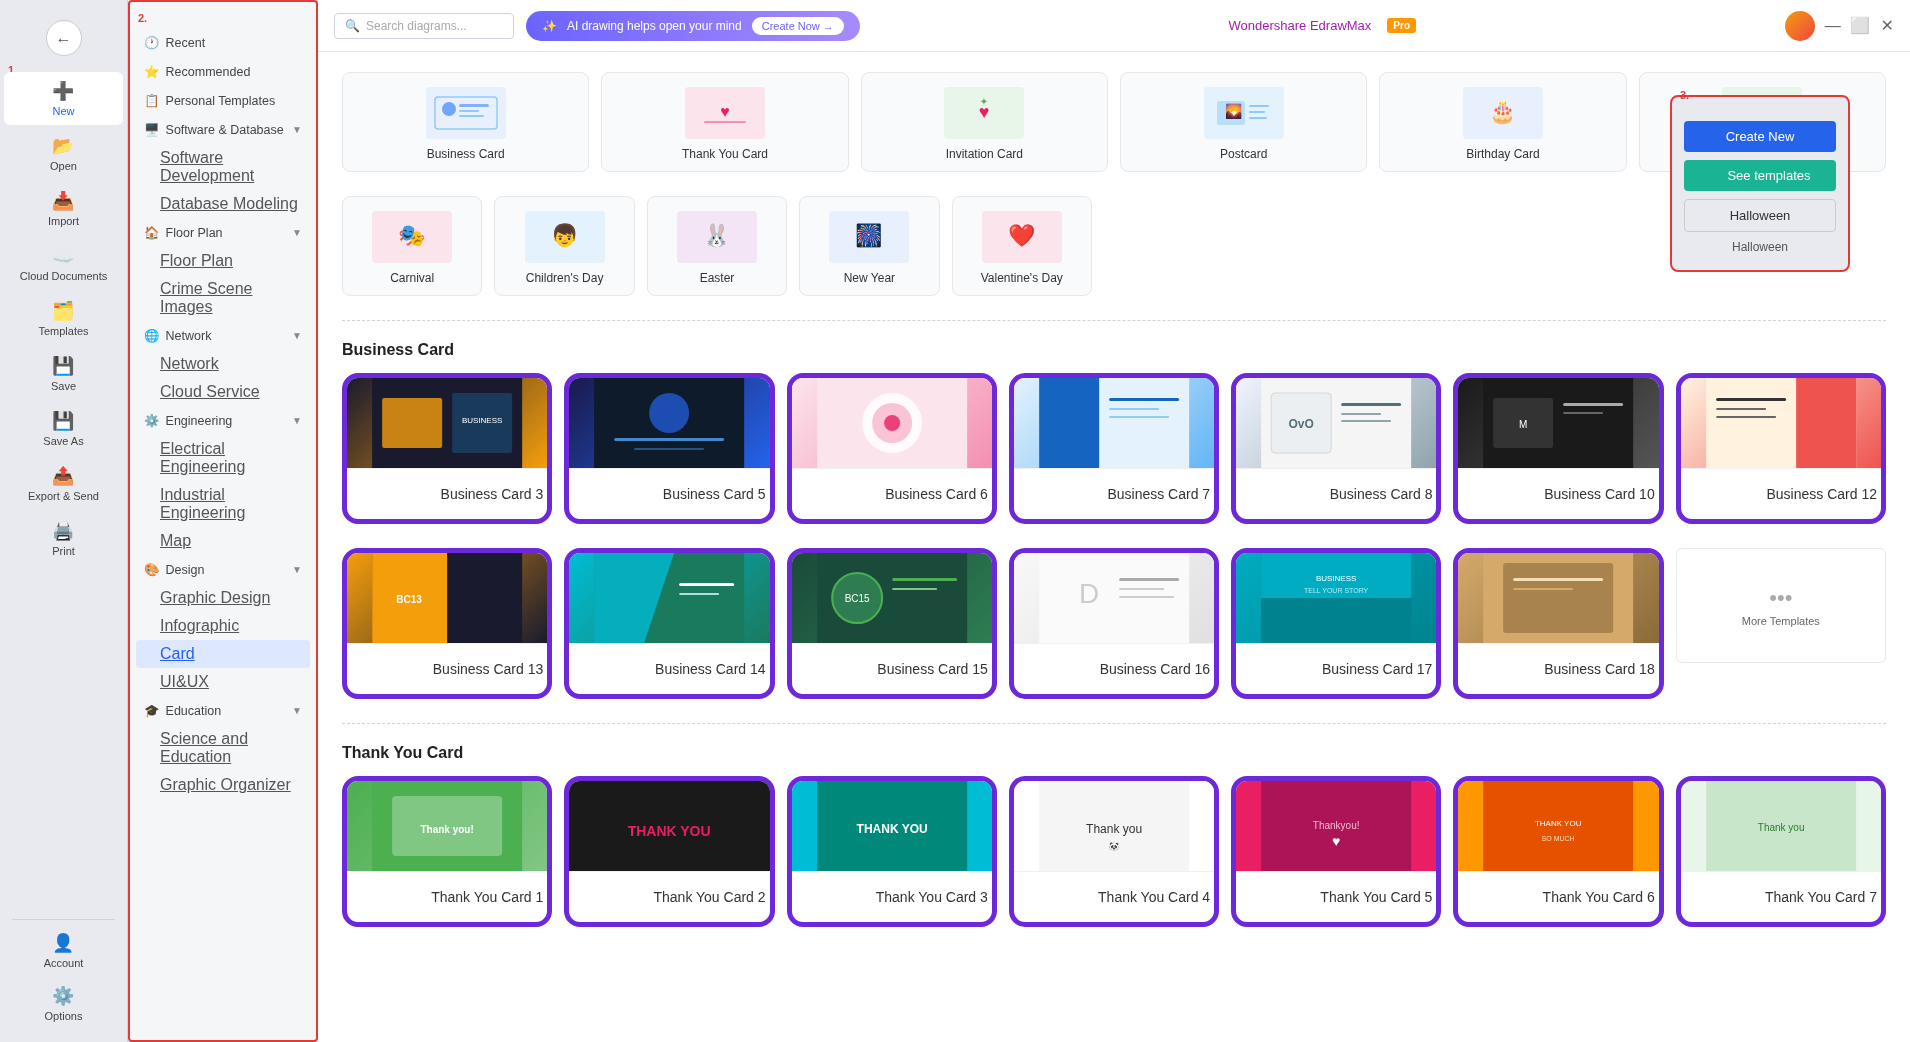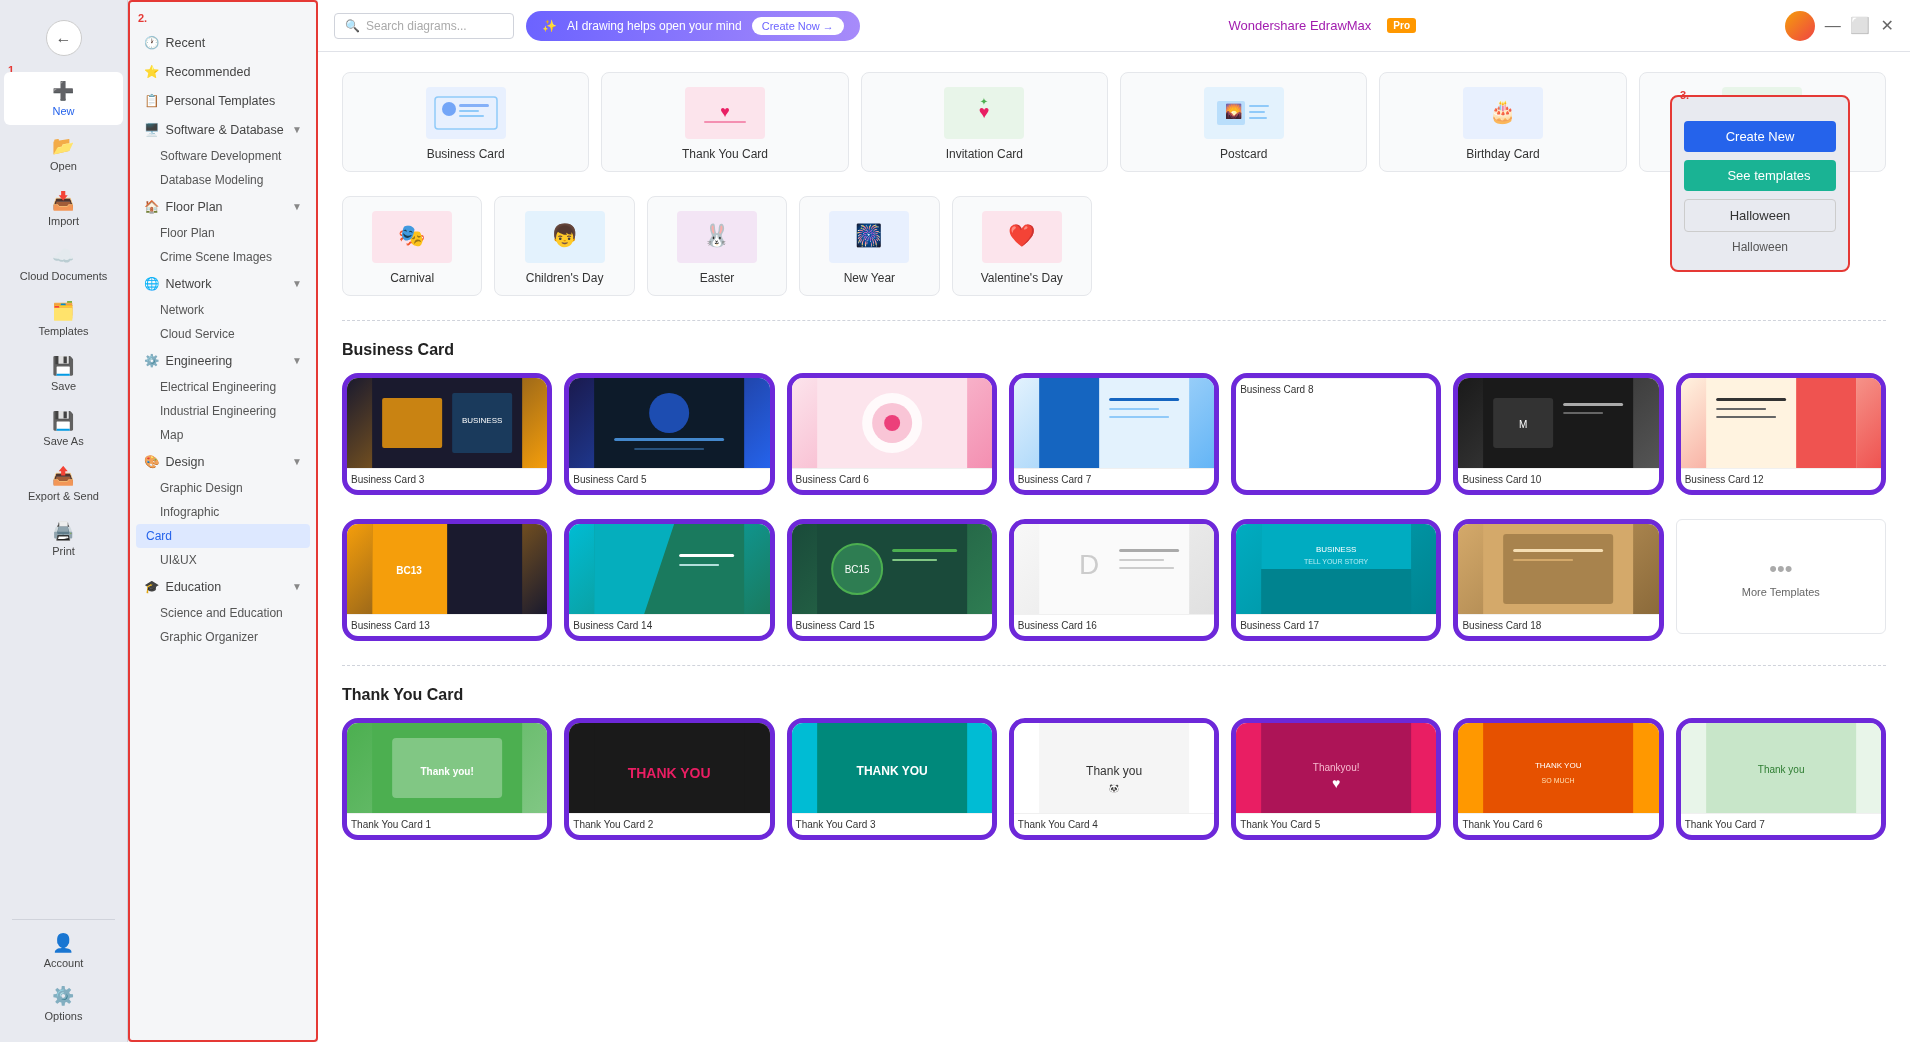--- a/index.html
+++ b/index.html
@@ -51,7 +51,7 @@
     .nav-section-title .chevron { margin-left: auto; font-size: 10px; color: #888; }
     .nav-sub-item {
       padding: 5px 14px 5px 30px;
-      font-size: 12px; color: #555; cursor: pointer;
+      font-size: 16px; color: #555; cursor: pointer; text-decoration: underline;
     }
     .nav-sub-item.active { background: #dde8ff; color: #2563eb; font-weight: 500; border-radius: 4px; margin: 0 6px; padding-left: 10px; }
 

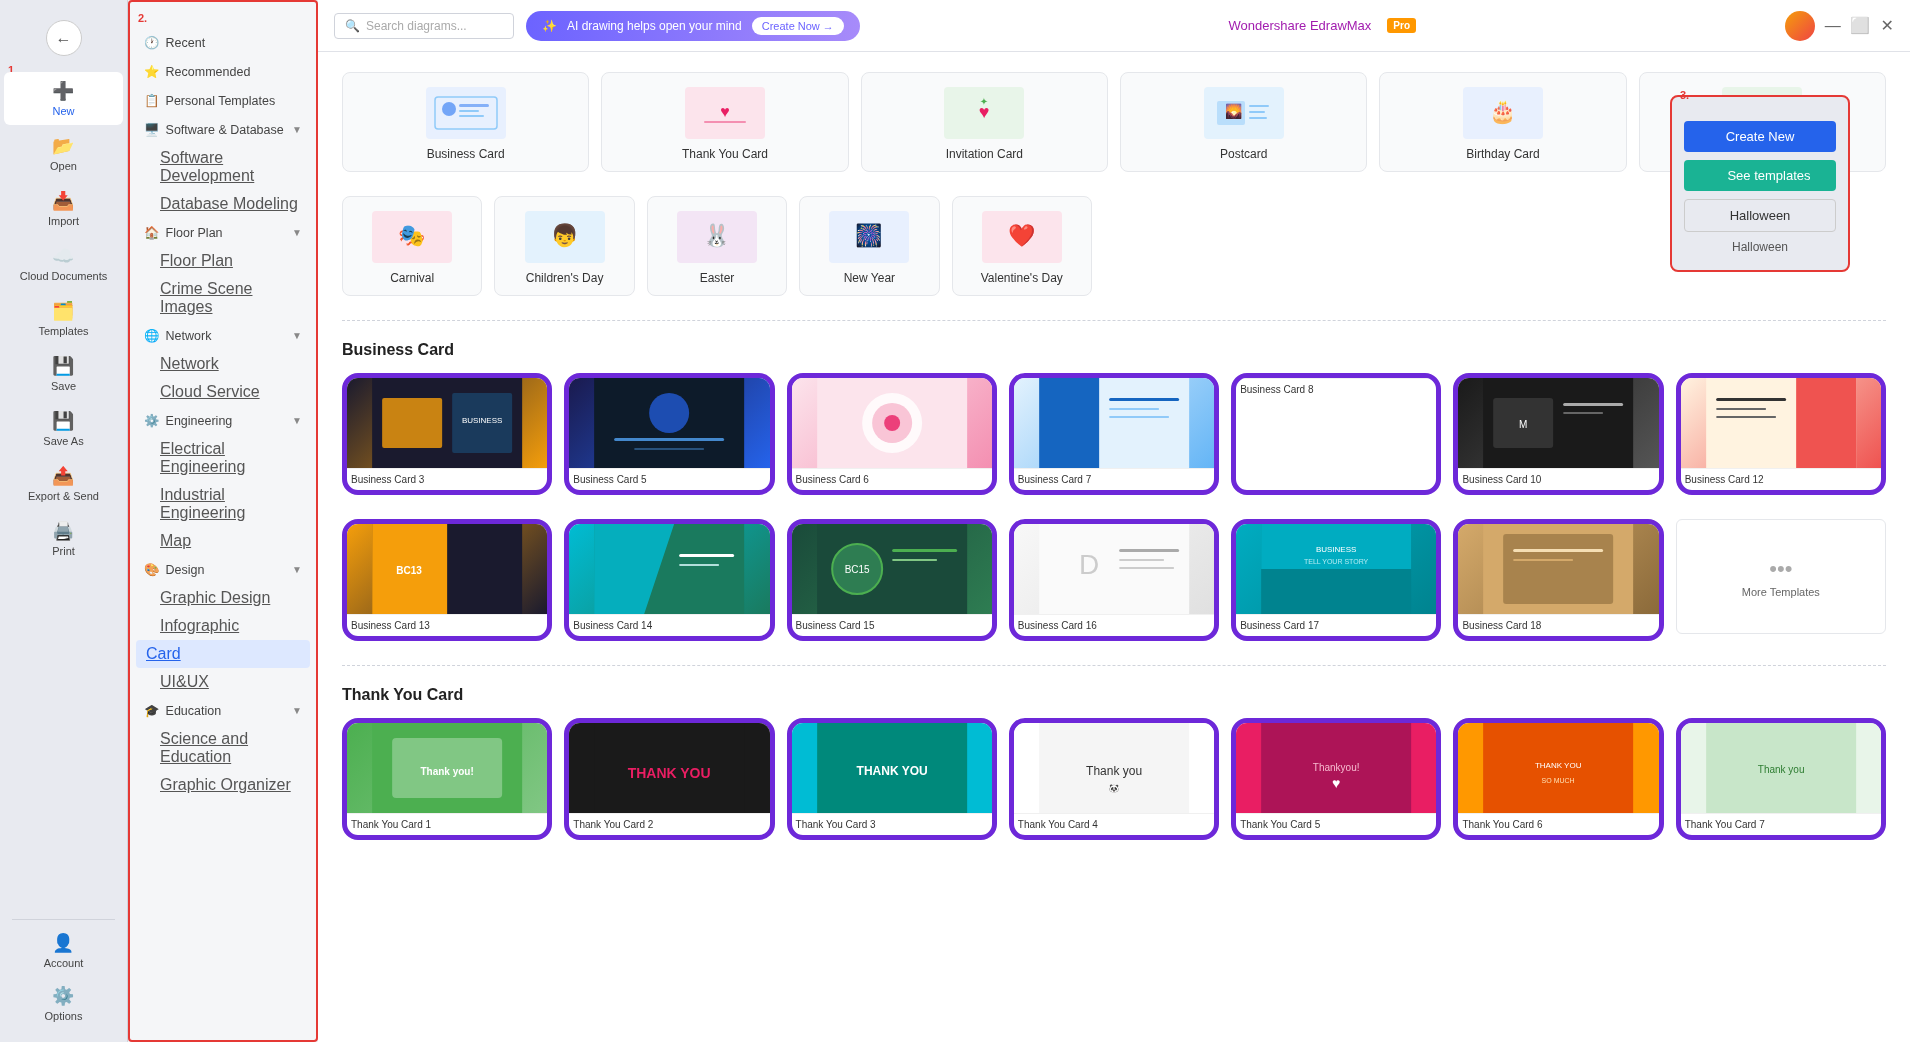--- a/index.html
+++ b/index.html
@@ -536,6 +536,16 @@
           <div class="tmpl-label">Business Card 7</div>
         </div>
         <div class="tmpl-card">
+          <div class="tmpl-img tmpl-bc8">
+            <svg width="100%" height="90" viewBox="0 0 150 90">
+              <rect width="150" height="90" fill="#f5f5f5"></rect>
+              <rect x="10" y="15" width="60" height="60" rx="4" fill="#eceff1" stroke="#cfd8dc" stroke-width="1"></rect>
+              <text x="40" y="50" font-size="12" fill="#546e7a" text-anchor="middle" font-weight="bold">OvO</text>
+              <rect x="80" y="25" width="60" height="3" rx="1.5" fill="#546e7a"></rect>
+              <rect x="80" y="35" width="40" height="2" rx="1" fill="#90a4ae"></rect>
+              <rect x="80" y="42" width="50" height="2" rx="1" fill="#90a4ae"></rect>
+            </svg>
+          </div>
           <div class="tmpl-label">Business Card 8</div>
         </div>
         <div class="tmpl-card">

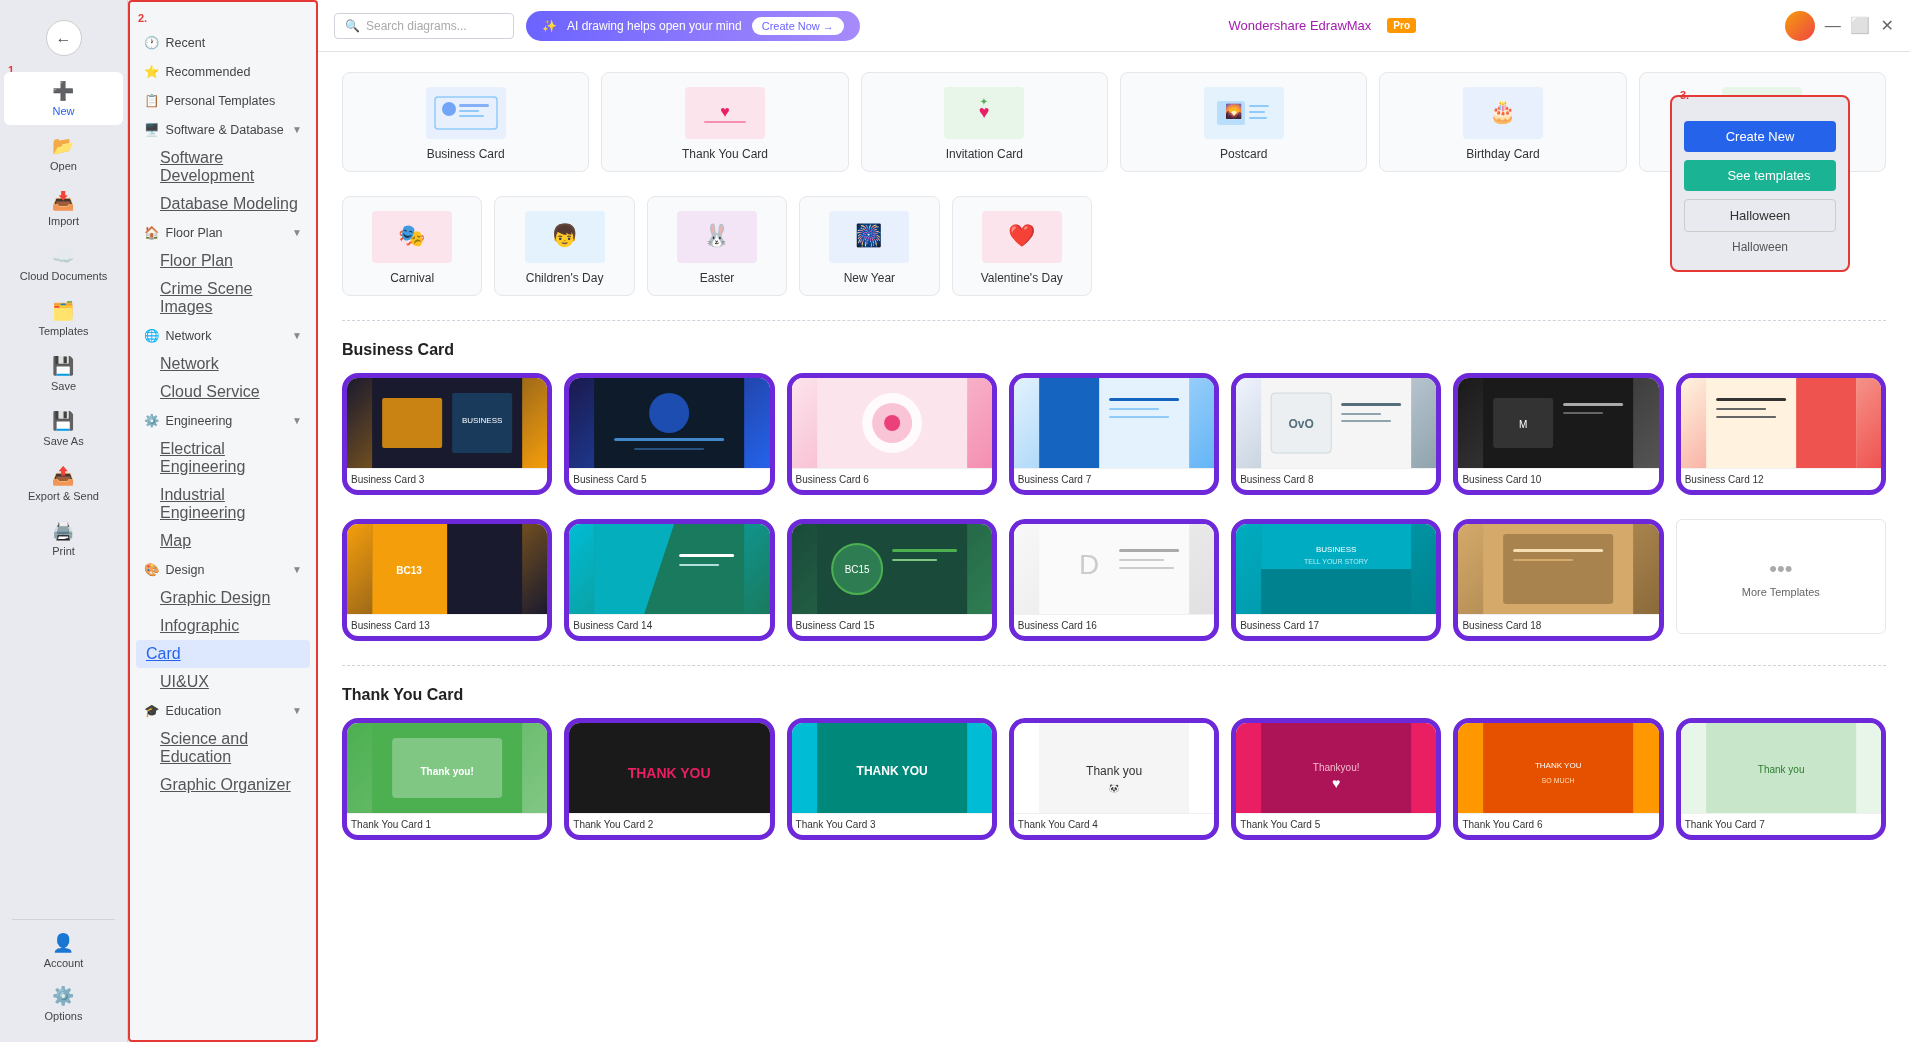--- a/index.html
+++ b/index.html
@@ -151,7 +151,7 @@
       font-size: 10px; color: #999;
       overflow: hidden;
     }
-    .tmpl-label { font-size: 10px; color: #333; text-align: left; padding: 5px 4px; border-top: 1px solid #f0f0f0; }
+    .tmpl-label { font-size: 14px; color: #333; text-align: right; padding: 17px 4px; border-top: 1px solid #f0f0f0; }
 
     
     .right-popup {

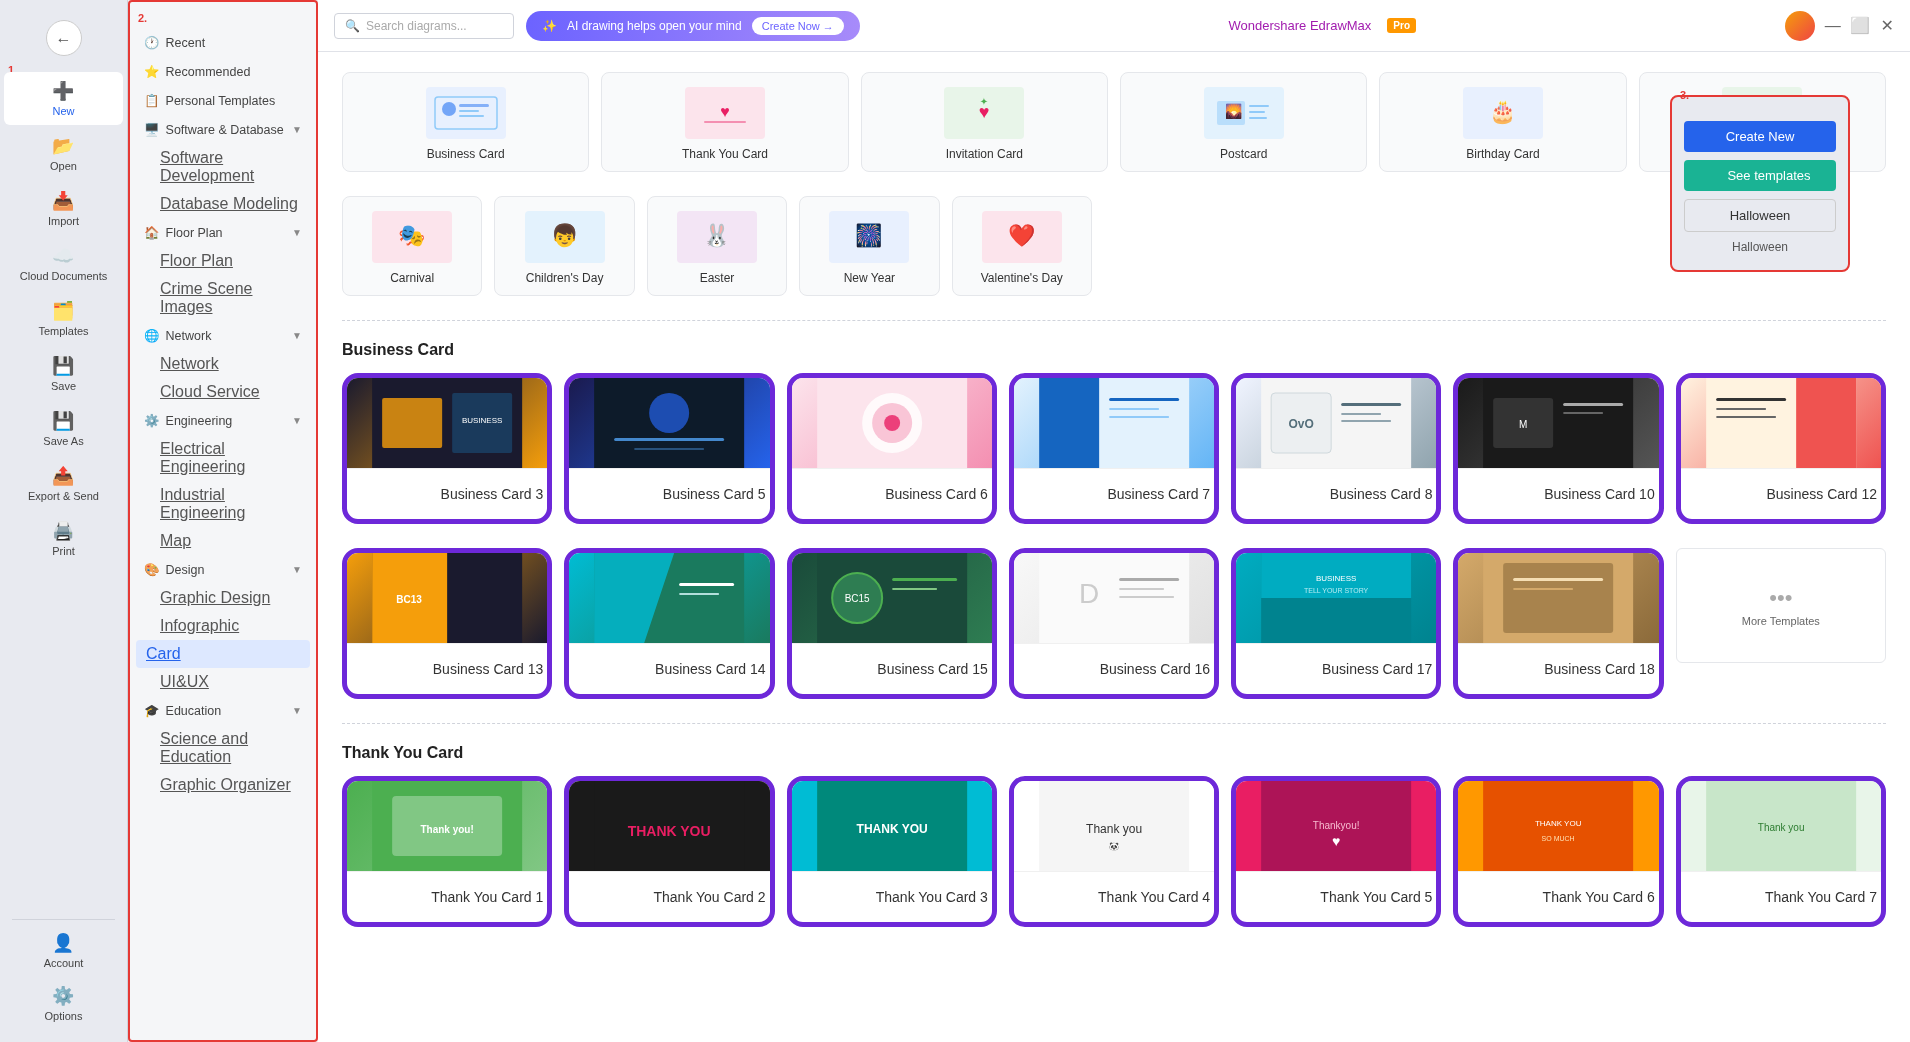--- a/index.html
+++ b/index.html
@@ -53,7 +53,7 @@
       padding: 5px 14px 5px 30px;
       font-size: 16px; color: #555; cursor: pointer; text-decoration: underline;
     }
-    .nav-sub-item.active { background: #dde8ff; color: #2563eb; font-weight: 500; border-radius: 4px; margin: 0 6px; padding-left: 10px; }
+    .nav-sub-item.active { background: #dde8ff; color: #2563eb; font-weight: 500; border-radius: 4px; margin: 0 6px; padding-left: 24px; }
 
     
     .main {

